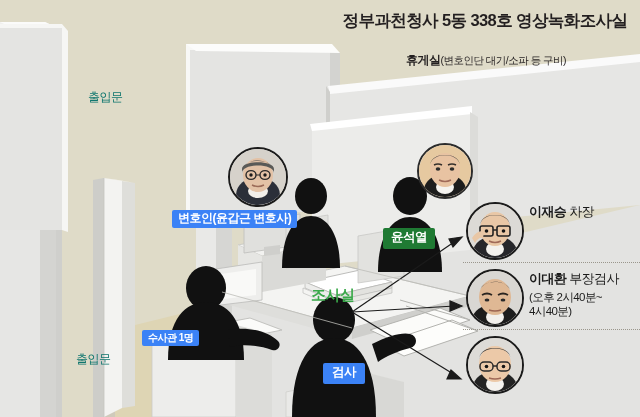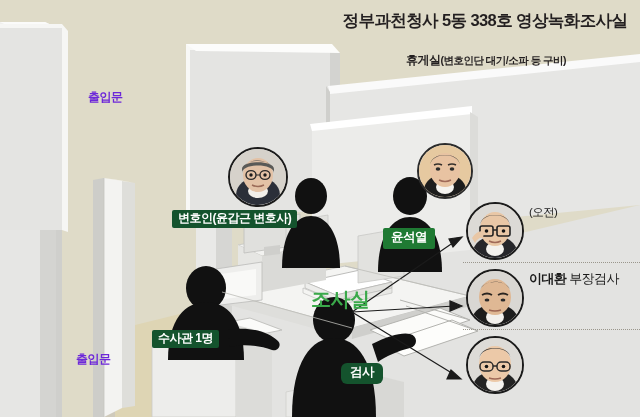--- a/index.html
+++ b/index.html
@@ -29,7 +29,7 @@
     letter-spacing:-0.5px;
   }
   .sublabel .b{font-weight:bold;font-size:12px;}
-  .sublabel .n{font-weight:bold;font-size:10.5px;text-align:center;}
+  .sublabel .n{font-weight:normal;font-size:10.5px;text-align:center;}
   #lbl-rest{left:338px;top:50px;width:296px;text-align:center;}
   #lbl-hall{left:330px;top:116px;width:240px;text-align:center;}
 

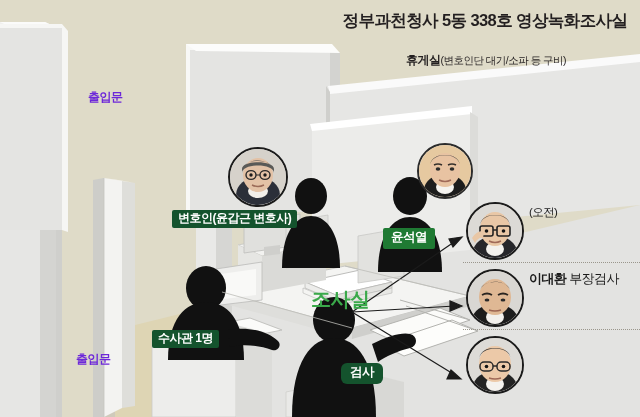--- a/index.html
+++ b/index.html
@@ -34,7 +34,7 @@
   #lbl-hall{left:330px;top:116px;width:240px;text-align:center;}
 
   .doorlabel{
-    position:absolute;font-size:12px;font-weight:bold;color:#6d28d9;
+    position:absolute;font-size:12px;font-weight:normal;color:#0f766e;
     letter-spacing:-0.5px;white-space:nowrap;
   }
   #door-top{left:88px;top:89px;}

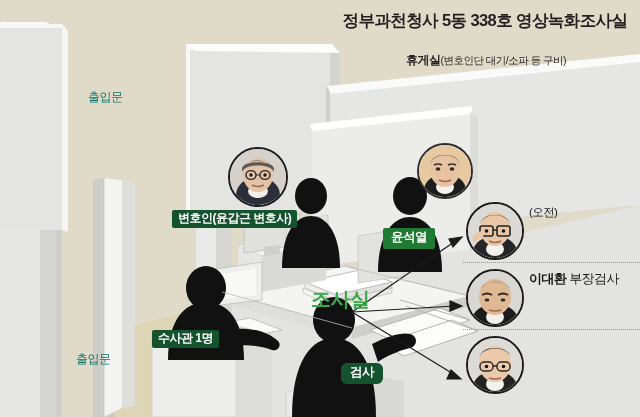--- a/index.html
+++ b/index.html
@@ -43,7 +43,7 @@
   
   .badge{
     position:absolute;
-    background:#14532d;color:#ffffff;
+    background:#3b82f6;color:#ffffff;
     font-weight:bold;letter-spacing:-0.5px;
     white-space:nowrap;
     padding:2px 6px 3px 6px;

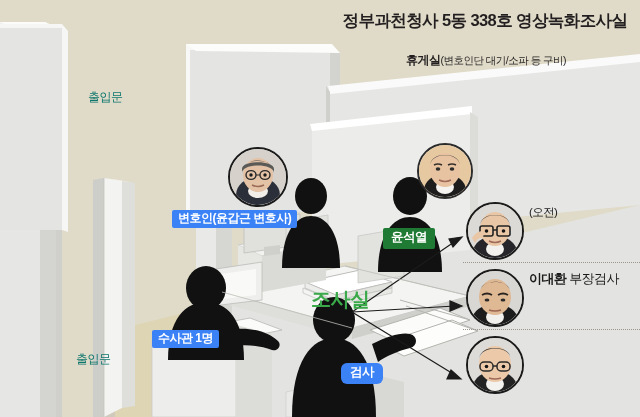--- a/index.html
+++ b/index.html
@@ -325,6 +325,7 @@
         </svg>
       </div>
       <div class="pinfo">
+        <div class="pname"><span>이재승</span> <span class="role" style="font-weight:normal">차장</span></div>
         <div class="ptime">(오전)</div>
       </div>
     </div>

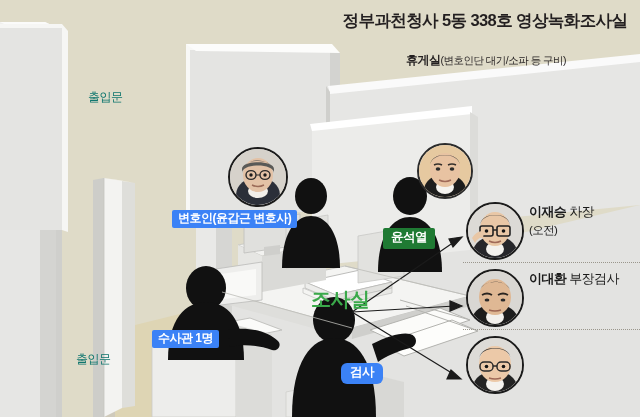--- a/index.html
+++ b/index.html
@@ -326,7 +326,6 @@
       </div>
       <div class="pinfo">
         <div class="pname"><span>이재승</span> <span class="role" style="font-weight:normal">차장</span></div>
-        <div class="ptime">(오전)</div>
       </div>
     </div>
 

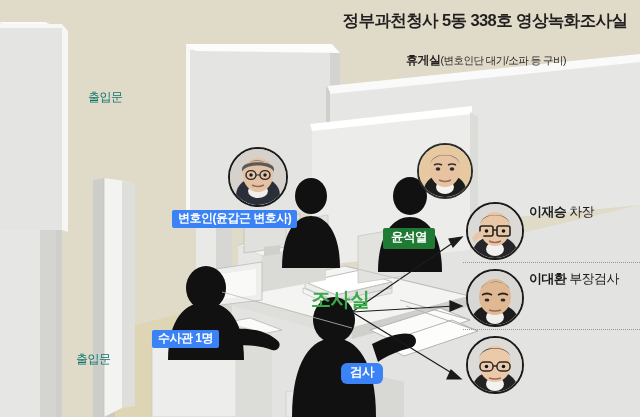--- a/index.html
+++ b/index.html
@@ -57,7 +57,7 @@
 
   .roomlabel{
     position:absolute;left:311px;top:286px;
-    font-size:20px;font-weight:bold;color:#3aa94a;
+    font-size:15px;font-weight:bold;color:#3aa94a;
     letter-spacing:-0.5px;white-space:nowrap;
   }
 

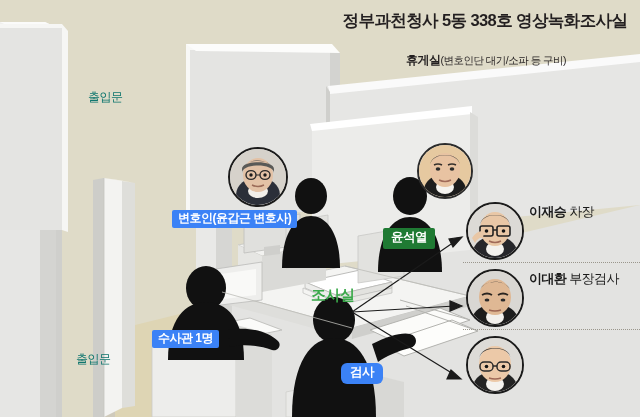--- a/index.html
+++ b/index.html
@@ -346,6 +346,8 @@
       </div>
       <div class="pinfo">
         <div class="pname"><span>이대환</span> <span class="role">부장검사</span></div>
+        <div class="ptime" style="white-space:pre-line">(오후 2시40분~
+4시40분)</div>
       </div>
     </div>
 

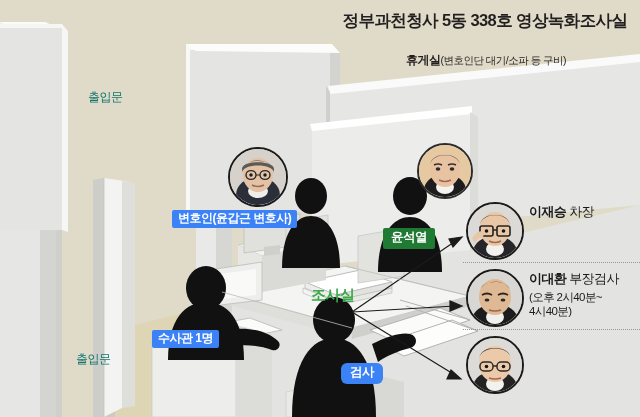--- a/index.html
+++ b/index.html
@@ -52,7 +52,7 @@
   }
   #badge-lawyer{left:172px;top:210px;font-size:12px;}
   #badge-yoon{left:383px;top:228px;font-size:12.5px;background:#1f7a33;padding:3px 8px 4px 8px;}
-  #badge-inv{left:152px;top:330px;font-size:12px;text-align:center;}
+  #badge-inv{left:142px;top:330px;font-size:10px;text-align:center;}
   #badge-pros{left:341px;top:363px;font-size:12.5px;padding:3px 9px 4px 9px;border-radius:6px;}
 
   .roomlabel{

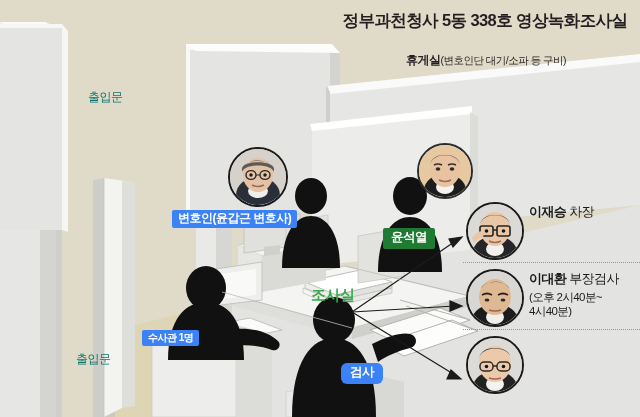--- a/index.html
+++ b/index.html
@@ -53,7 +53,7 @@
   #badge-lawyer{left:172px;top:210px;font-size:12px;}
   #badge-yoon{left:383px;top:228px;font-size:12.5px;background:#1f7a33;padding:3px 8px 4px 8px;}
   #badge-inv{left:142px;top:330px;font-size:10px;text-align:center;}
-  #badge-pros{left:341px;top:363px;font-size:12.5px;padding:3px 9px 4px 9px;border-radius:6px;}
+  #badge-pros{left:323px;top:363px;font-size:12.5px;padding:3px 9px 4px 9px;}
 
   .roomlabel{
     position:absolute;left:311px;top:286px;

